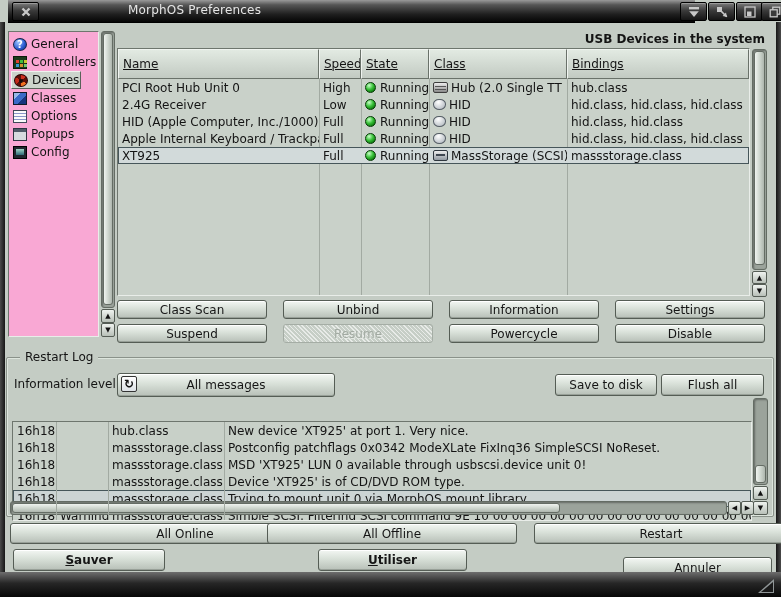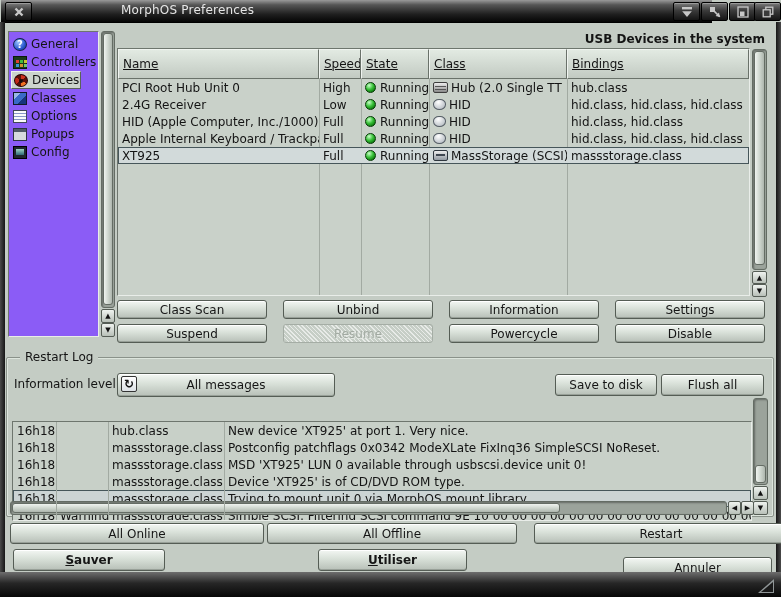--- a/index.html
+++ b/index.html
@@ -6,8 +6,8 @@
   .win{position:relative;width:781px;height:597px;background:#c4ccc4;overflow:hidden;
        font-family:"DejaVu Sans","Liberation Sans",sans-serif;font-size:12px;color:#141414;}
   
-  .titlebar{position:absolute;left:1px;top:0;width:687px;height:22px;
-    background:linear-gradient(#9a9a9a,#565656 22%,#1f1f1f 65%,#050505);border-bottom:1px solid #000;padding-left:24px;}
+  .titlebar{position:absolute;left:8px;top:0;width:687px;height:22px;
+    background:linear-gradient(#9a9a9a,#565656 22%,#1f1f1f 65%,#050505);border-bottom:1px solid #000;}
   .tb-title{position:absolute;left:120px;top:3px;color:#e6e6e6;font-size:12px;letter-spacing:.2px;}
   .tb-btn{position:absolute;top:2px;width:25px;height:17px;border:1px solid #000;border-radius:2px;
     background:linear-gradient(#7c7c7c,#3a3a3a 45%,#151515);display:flex;align-items:center;justify-content:center;

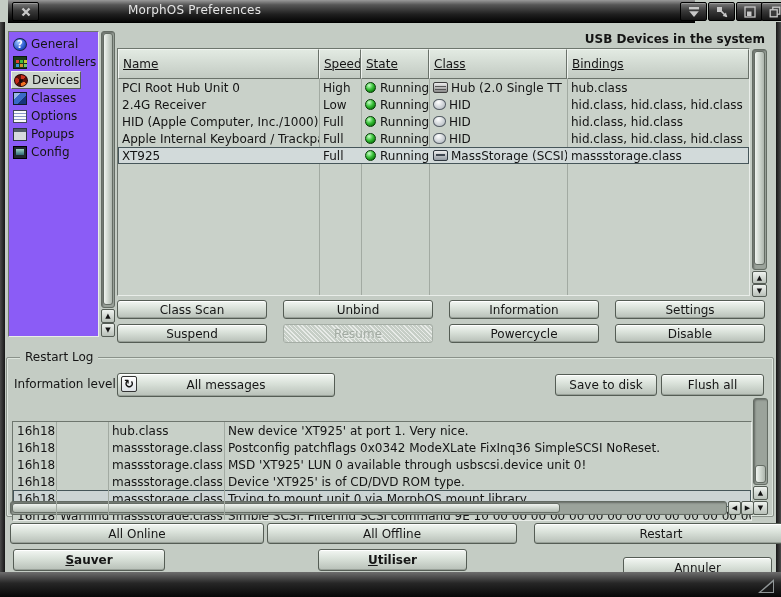--- a/index.html
+++ b/index.html
@@ -31,7 +31,7 @@
     color:#a2aaa2;border-color:#a5ada5;box-shadow:none;text-shadow:1px 1px 0 #e6eae6;cursor:default;}
   .bold{font-weight:bold;}
   
-  .sidebar{position:absolute;left:8px;top:31px;width:91px;height:306px;background:#8b5cf6;
+  .sidebar{position:absolute;left:8px;top:31px;width:91px;height:306px;background:#f9a8d4;
     border:1px solid;border-color:#6e766e #e9ede9 #e9ede9 #6e766e;padding:3px 15px 0 2px;box-sizing:border-box;overflow:hidden;}
   .sb-item{display:flex;align-items:center;height:18px;padding-left:2px;margin-right:2px;cursor:pointer;}
   .sb-item.sel{background:#ccd4cc;border:1px solid;border-color:#eef2ee #5a625a #5a625a #eef2ee;height:16px;}

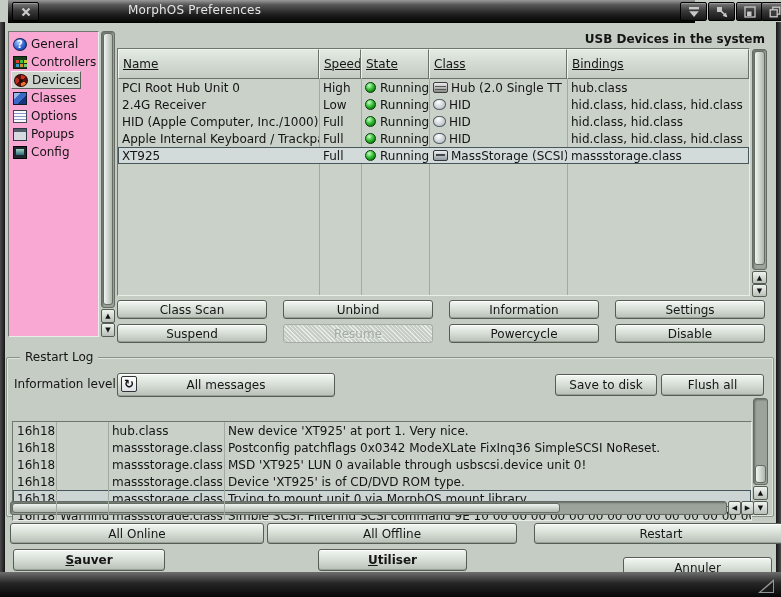--- a/index.html
+++ b/index.html
@@ -101,7 +101,7 @@
   .frow{position:absolute;left:0;width:781px;}
   .frow .btn{position:absolute;height:19px;}
   .frow2 .btn{height:20px;}
-  .frow1 .btn:nth-child(1){left:10px;width:252px;}
+  .frow1 .btn:nth-child(1){left:10px;width:252px;padding-left:48px;}
   .frow1 .btn:nth-child(2){left:267px;width:248px;}
   .frow1 .btn:nth-child(3){left:520px;width:252px;margin-left:14px;}
   .frow2 .btn:nth-child(1){left:13px;width:150px;}

